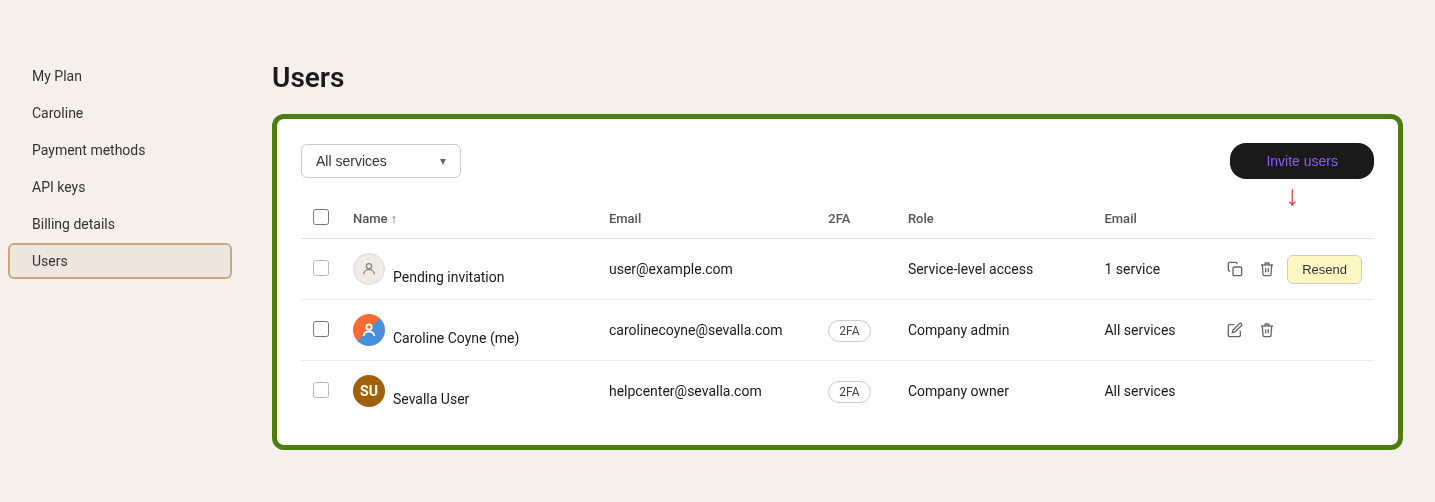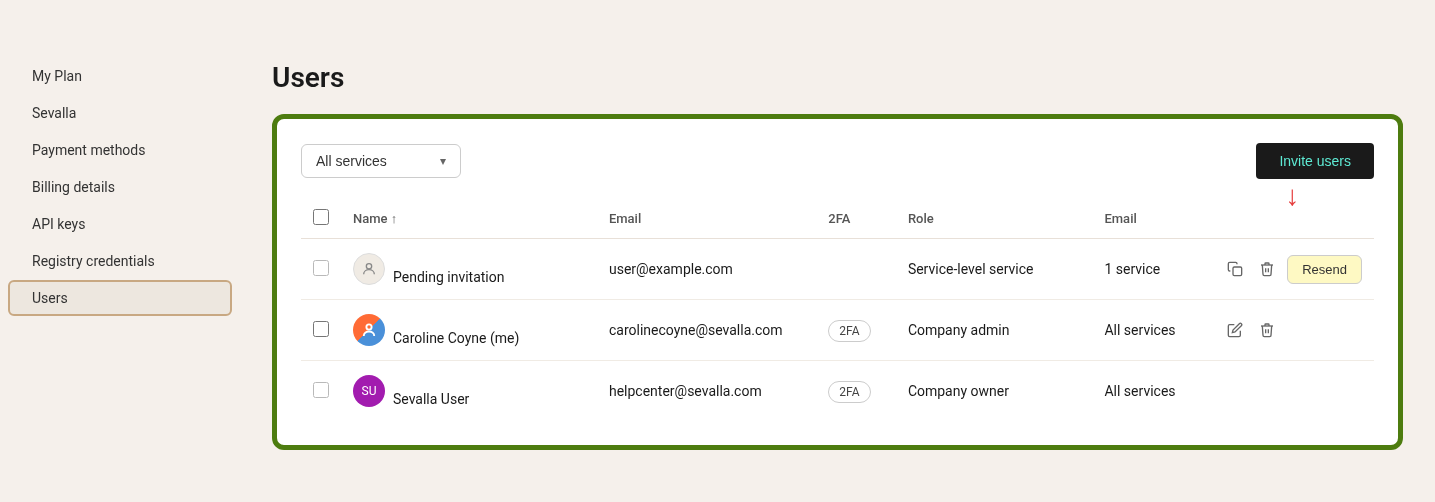--- a/index.html
+++ b/index.html
@@ -219,7 +219,7 @@
       <span>My Plan</span>
     </div>
     <div class="sidebar-item">
-      <span>Sevalla</span>
+      <span>Caroline</span>
     </div>
     <div class="sidebar-item">
       <span>Payment methods</span>

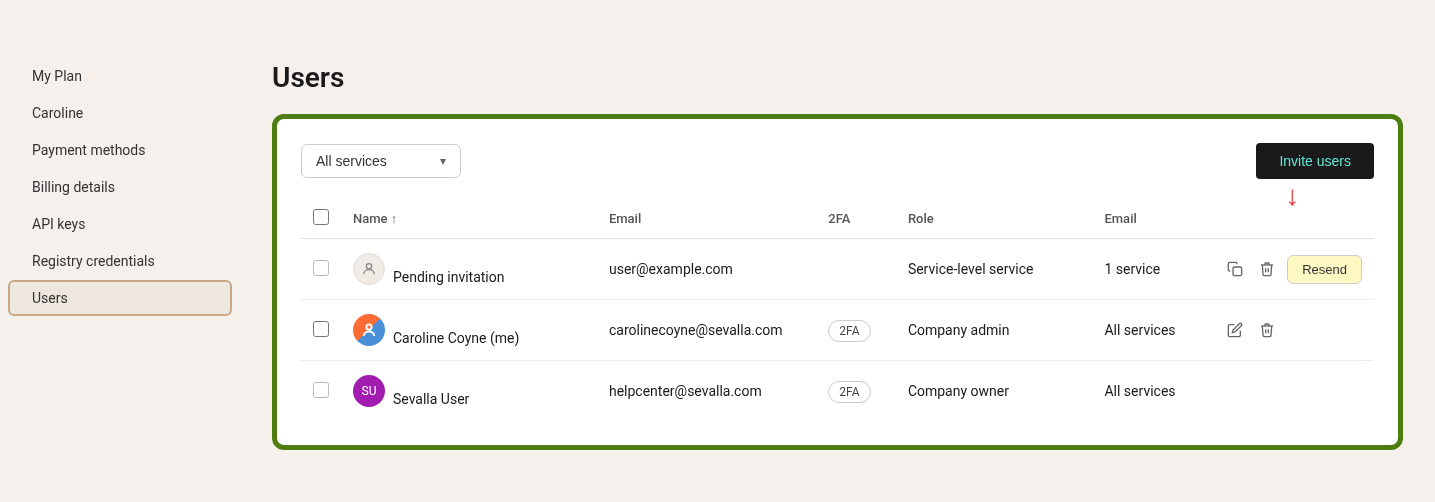--- a/index.html
+++ b/index.html
@@ -75,10 +75,10 @@
     }
     .invite-btn {
       background: #1a1a1a;
-      color: #5eead4;
+      color: #8b5cf6;
       border: none;
-      padding: 10px 23px;
-      border-radius: 4px;
+      padding: 10px 36px;
+      border-radius: 16px;
       font-size: 14px;
       font-weight: 500;
       cursor: pointer;

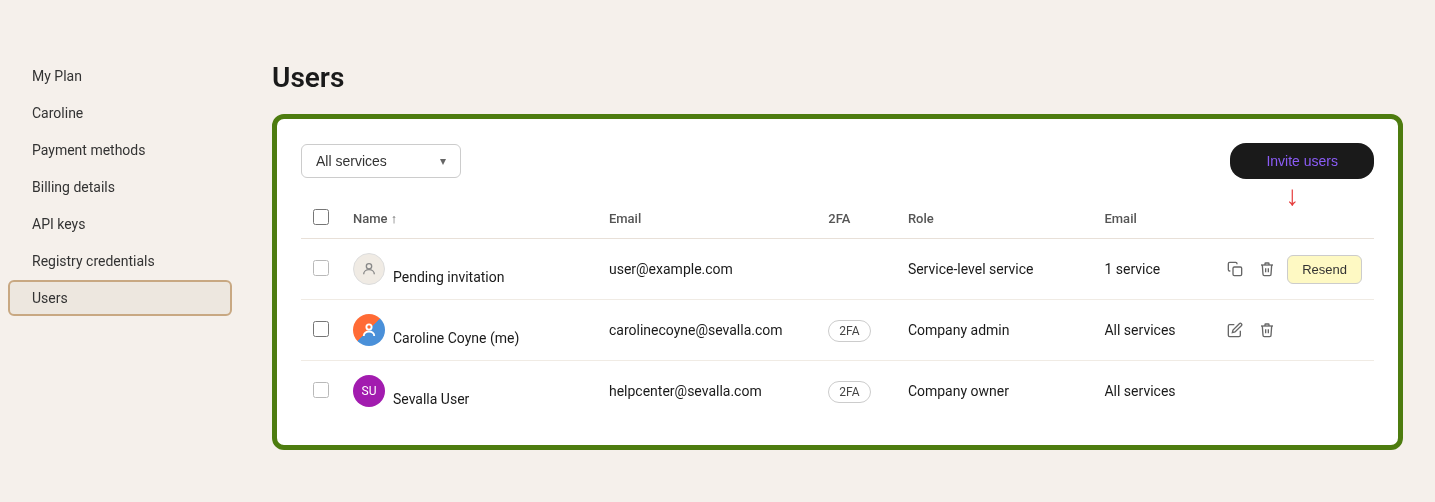--- a/index.html
+++ b/index.html
@@ -225,10 +225,10 @@
       <span>Payment methods</span>
     </div>
     <div class="sidebar-item">
+      <span>API keys</span>
+    </div>
+    <div class="sidebar-item">
       <span>Billing details</span>
-    </div>
-    <div class="sidebar-item">
-      <span>API keys</span>
     </div>
     <div class="sidebar-item">
       <span>Registry credentials</span>

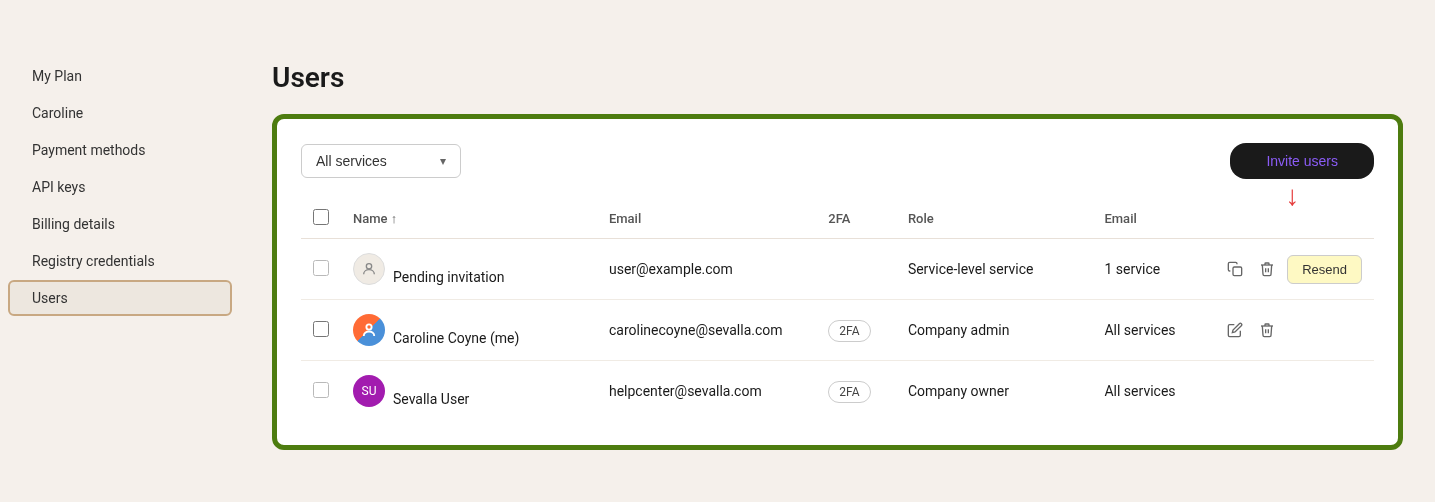--- a/index.html
+++ b/index.html
@@ -230,9 +230,6 @@
     <div class="sidebar-item">
       <span>Billing details</span>
     </div>
-    <div class="sidebar-item">
-      <span>Registry credentials</span>
-    </div>
     <div class="sidebar-item active">
       <span>Users</span>
     </div>

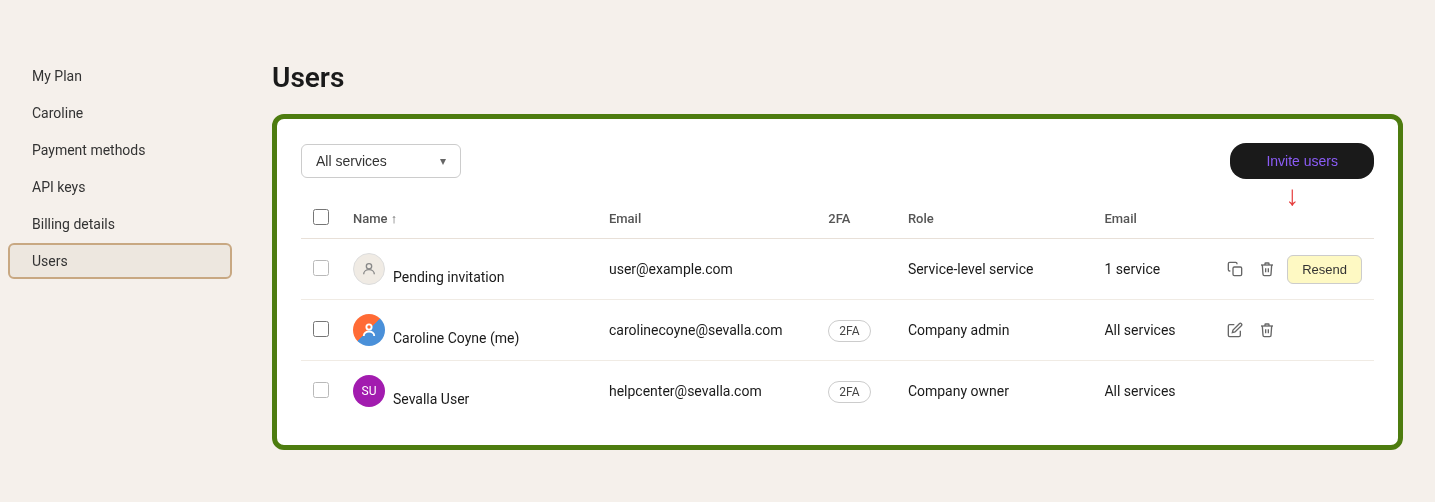--- a/index.html
+++ b/index.html
@@ -296,7 +296,7 @@
             </td>
             <td>user@example.com</td>
             <td></td>
-            <td>Service-level service</td>
+            <td>Service-level access</td>
             <td>
               <span style="text-decoration-style: dotted; cursor: default;">1 service</span>
             </td>

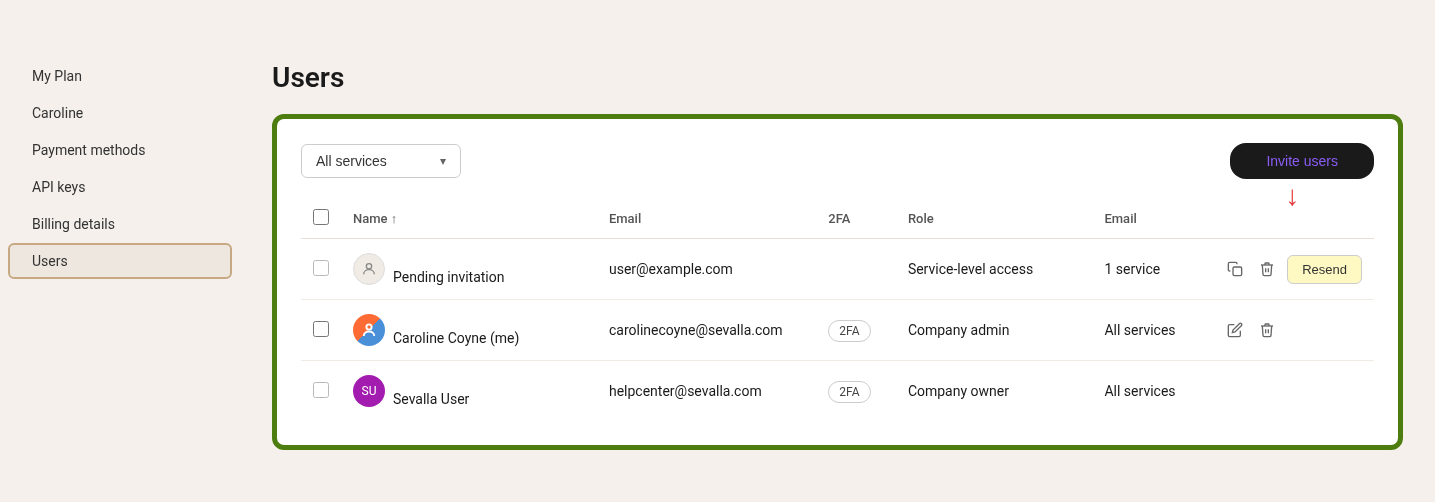--- a/index.html
+++ b/index.html
@@ -368,7 +368,7 @@
             </td>
             <td>
               <div class="name-cell">
-                <div class="avatar" style="background:#a21caf; color:white; font-size:12px; font-weight:400;">SU</div>
+                <div class="avatar" style="background:#a16207; color:white; font-size:14px; font-weight:700;">SU</div>
                 <span>Sevalla User</span>
               </div>
             </td>

